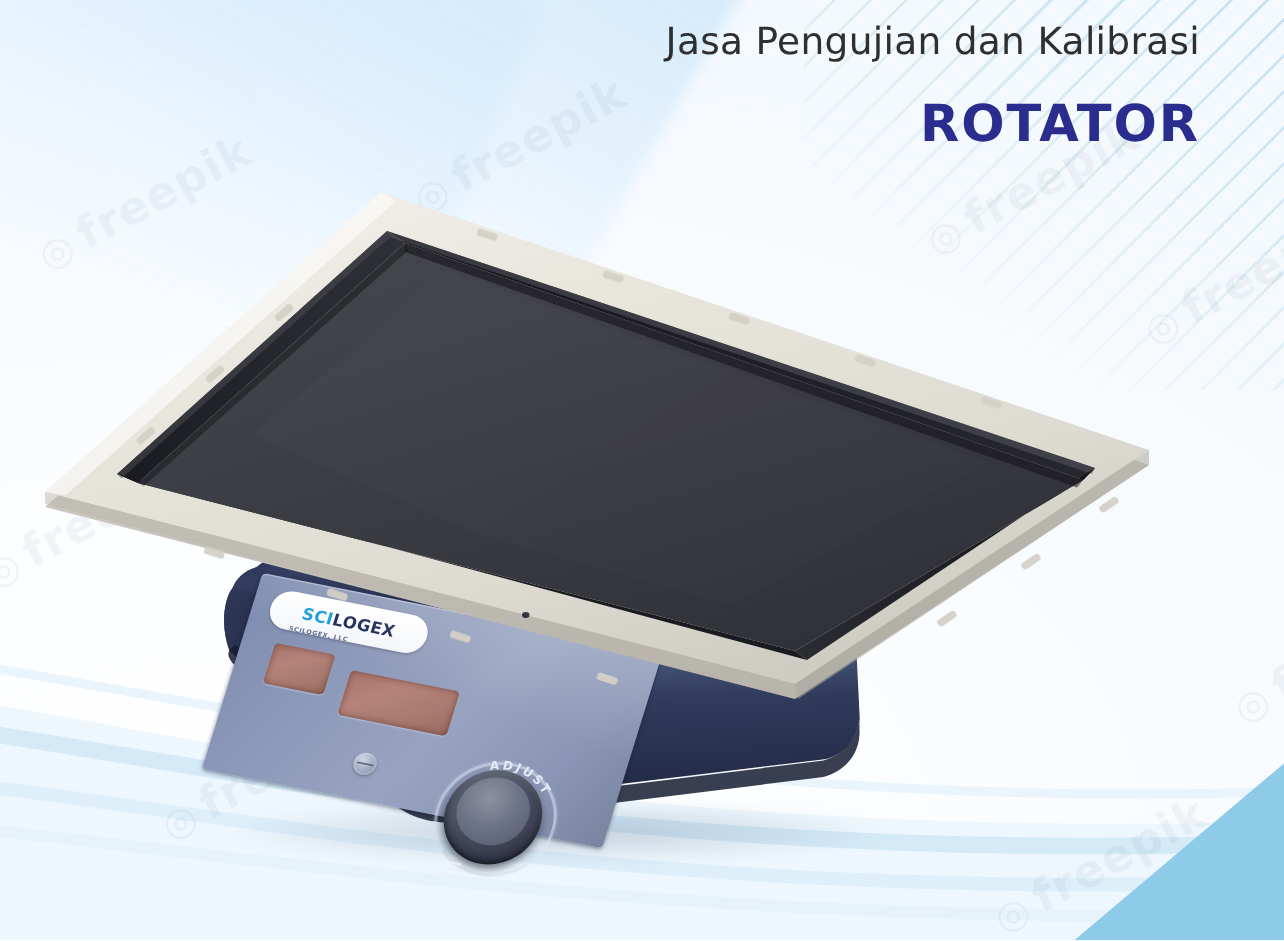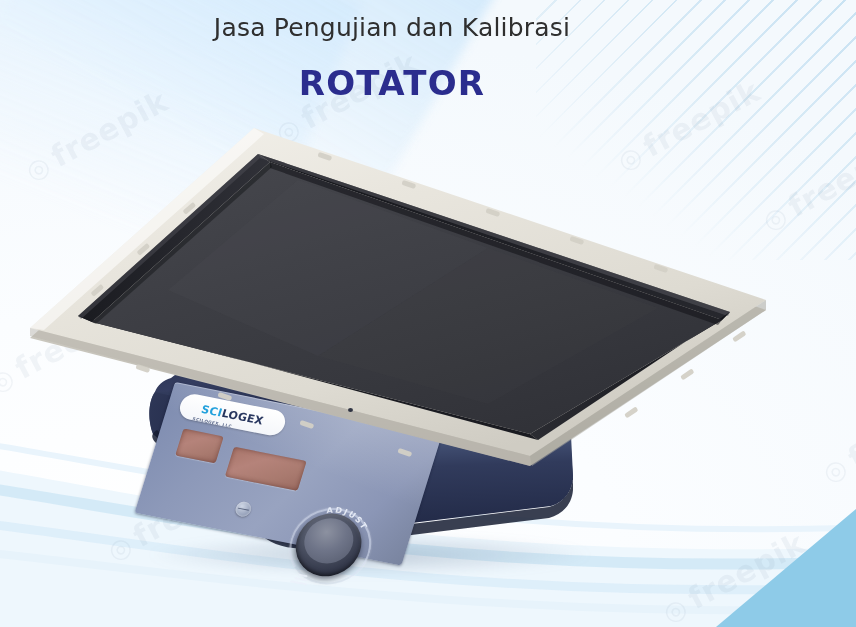--- a/index.html
+++ b/index.html
@@ -61,7 +61,7 @@
   .wm .wmark{display:inline-block;margin-right:6px;font-size:26px;}
 
   
-  .title-wrap{position:absolute;left:0;top:12px;width:784px;text-align:center;}
+  .title-wrap{position:absolute;left:16px;top:12px;width:784px;text-align:right;}
   .subtitle{
     font-size:25px;color:#2f2f2f;font-weight:400;letter-spacing:.2px;
     line-height:1.25;

